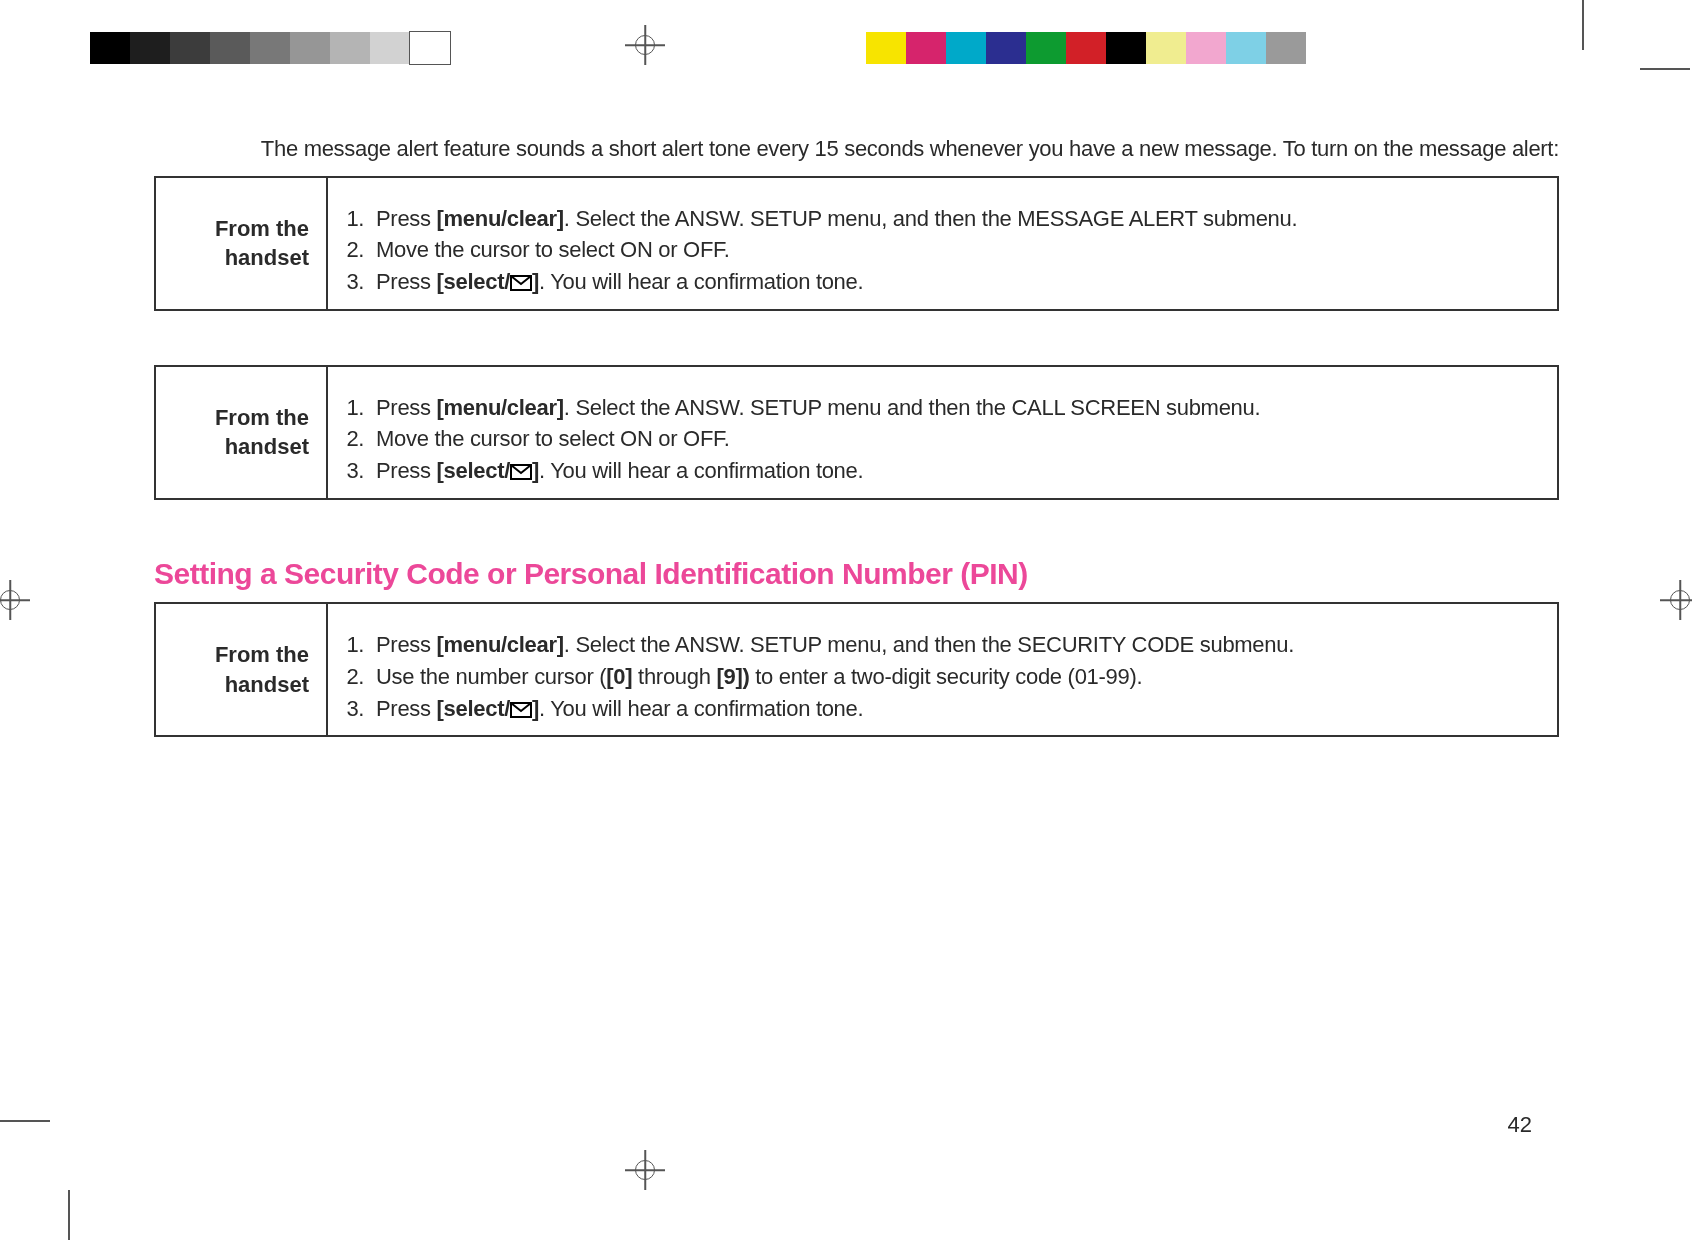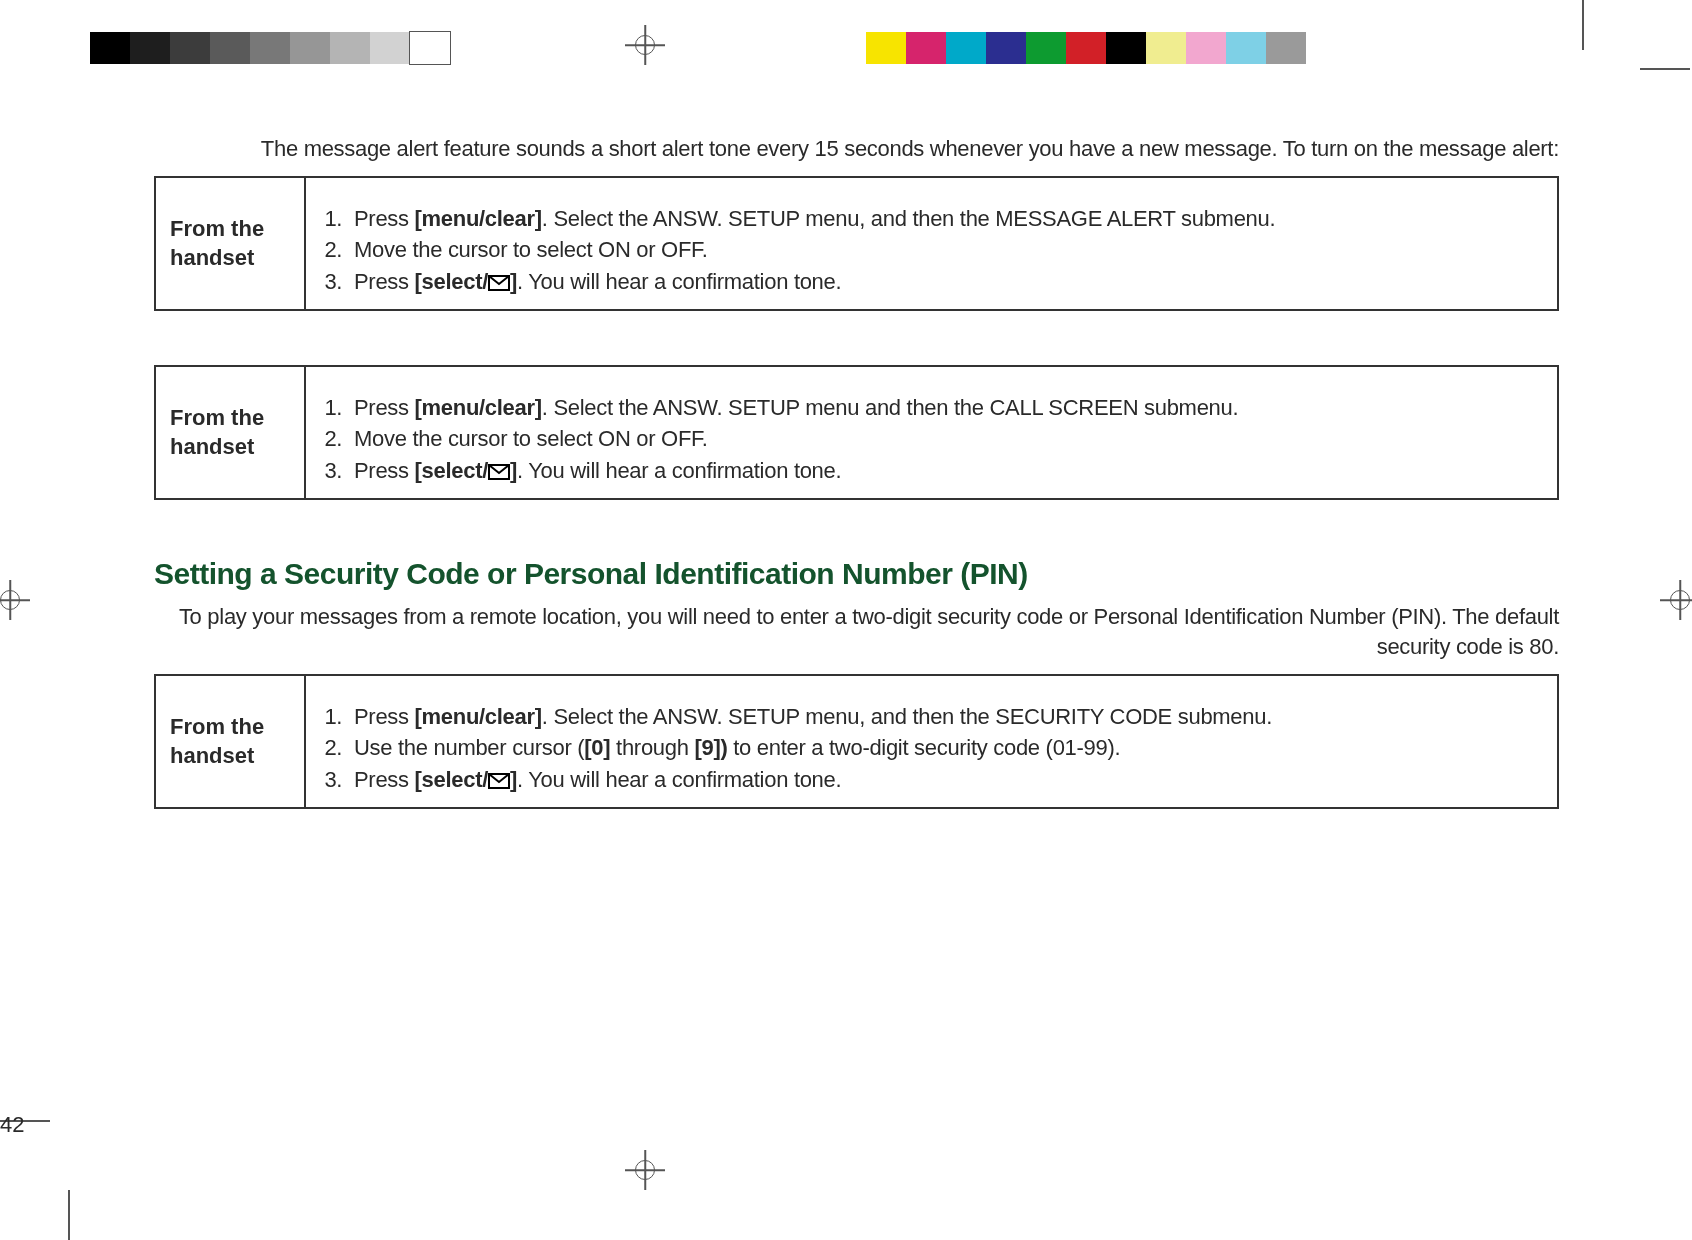--- a/index.html
+++ b/index.html
@@ -96,11 +96,12 @@
     vertical-align: middle;
   }
   td.left-label {
-    width: 150px;
+    width: 172px;
     font-weight: bold;
-    padding: 10px 8px 10px 14px;
+    padding: 10px 17px 10px 14px;
     font-size: 22px;
     line-height: 1.35;
+    text-align: right;
   }
   td.right-steps {
     padding: 24px 14px 8px 8px;

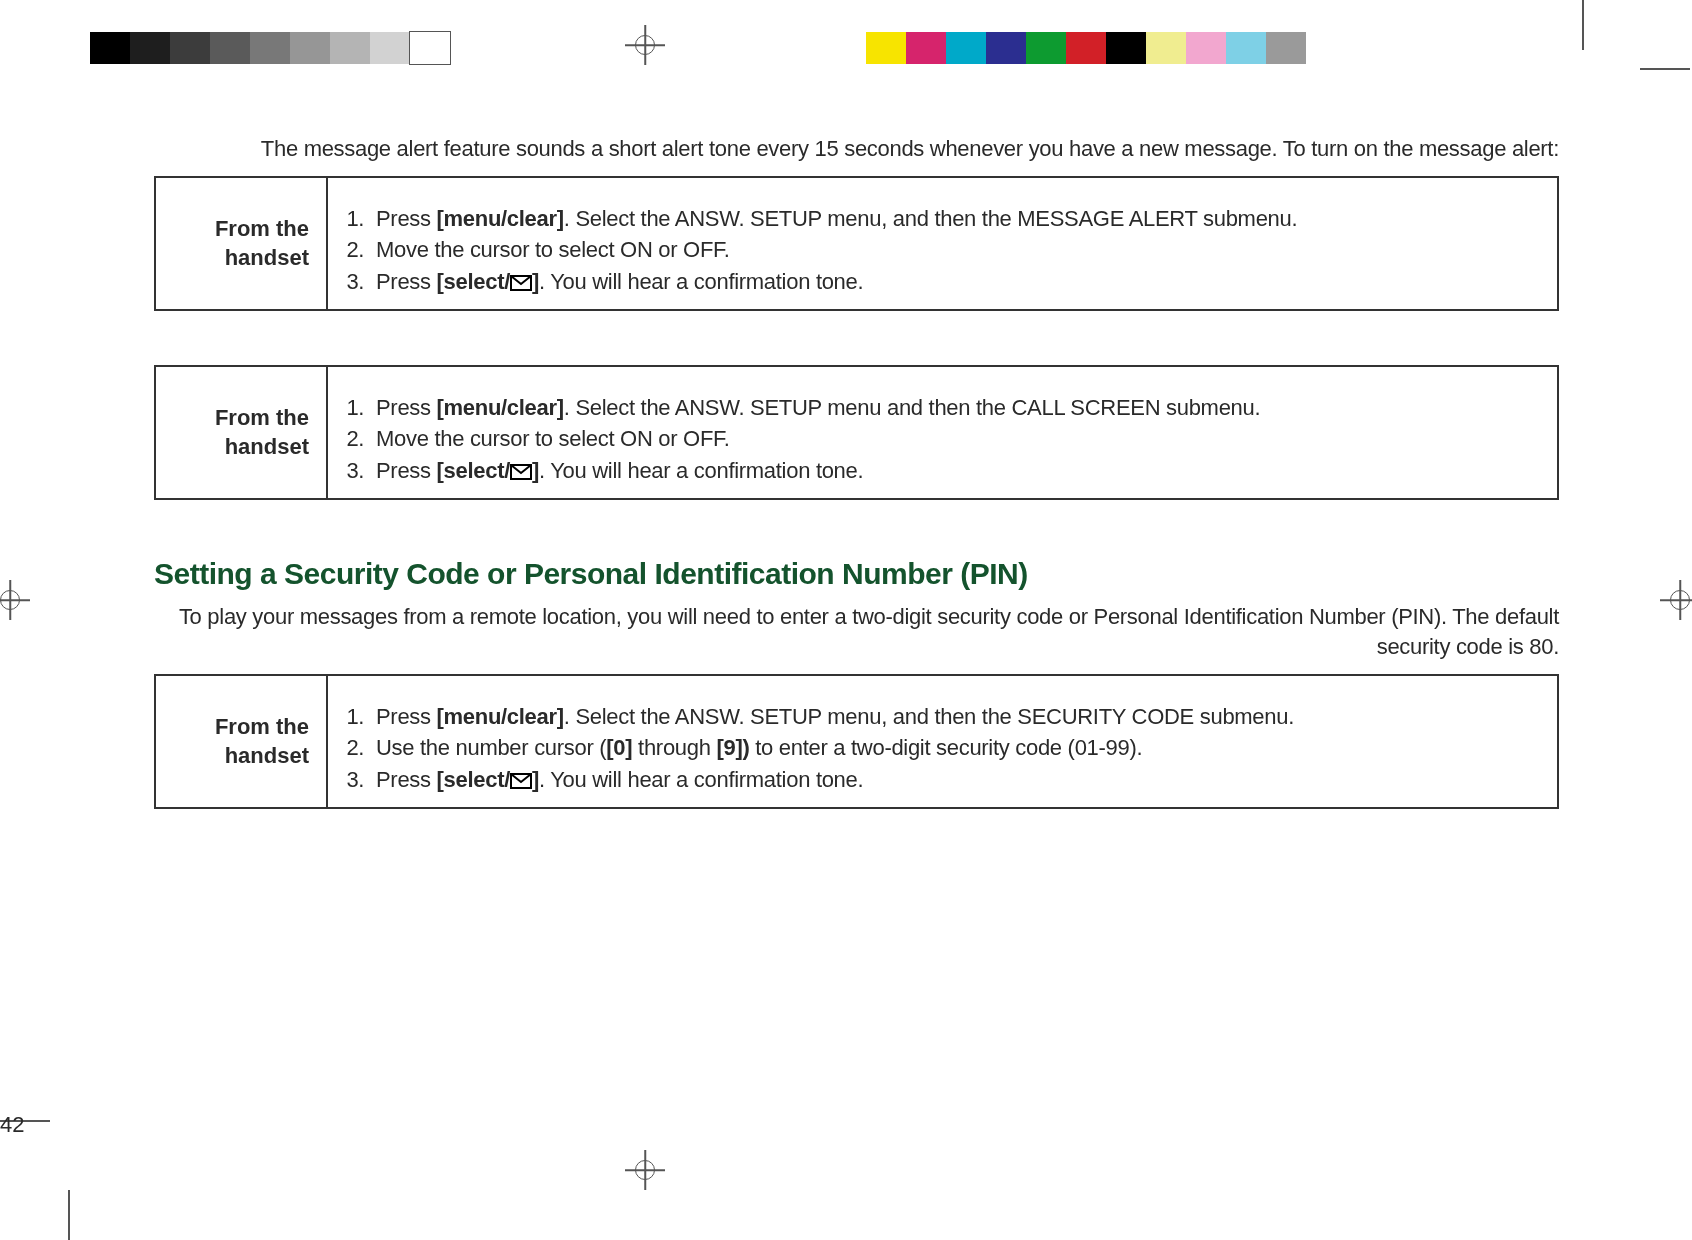--- a/index.html
+++ b/index.html
@@ -75,7 +75,7 @@
   h2.section-title-alt {
     font-family: Arial, Helvetica, sans-serif;
     letter-spacing: -0.5px;
-    color: #14532d;
+    color: #ec4899;
     font-size: 30px;
     font-weight: bold;
     margin: 12px 0 8px 0;

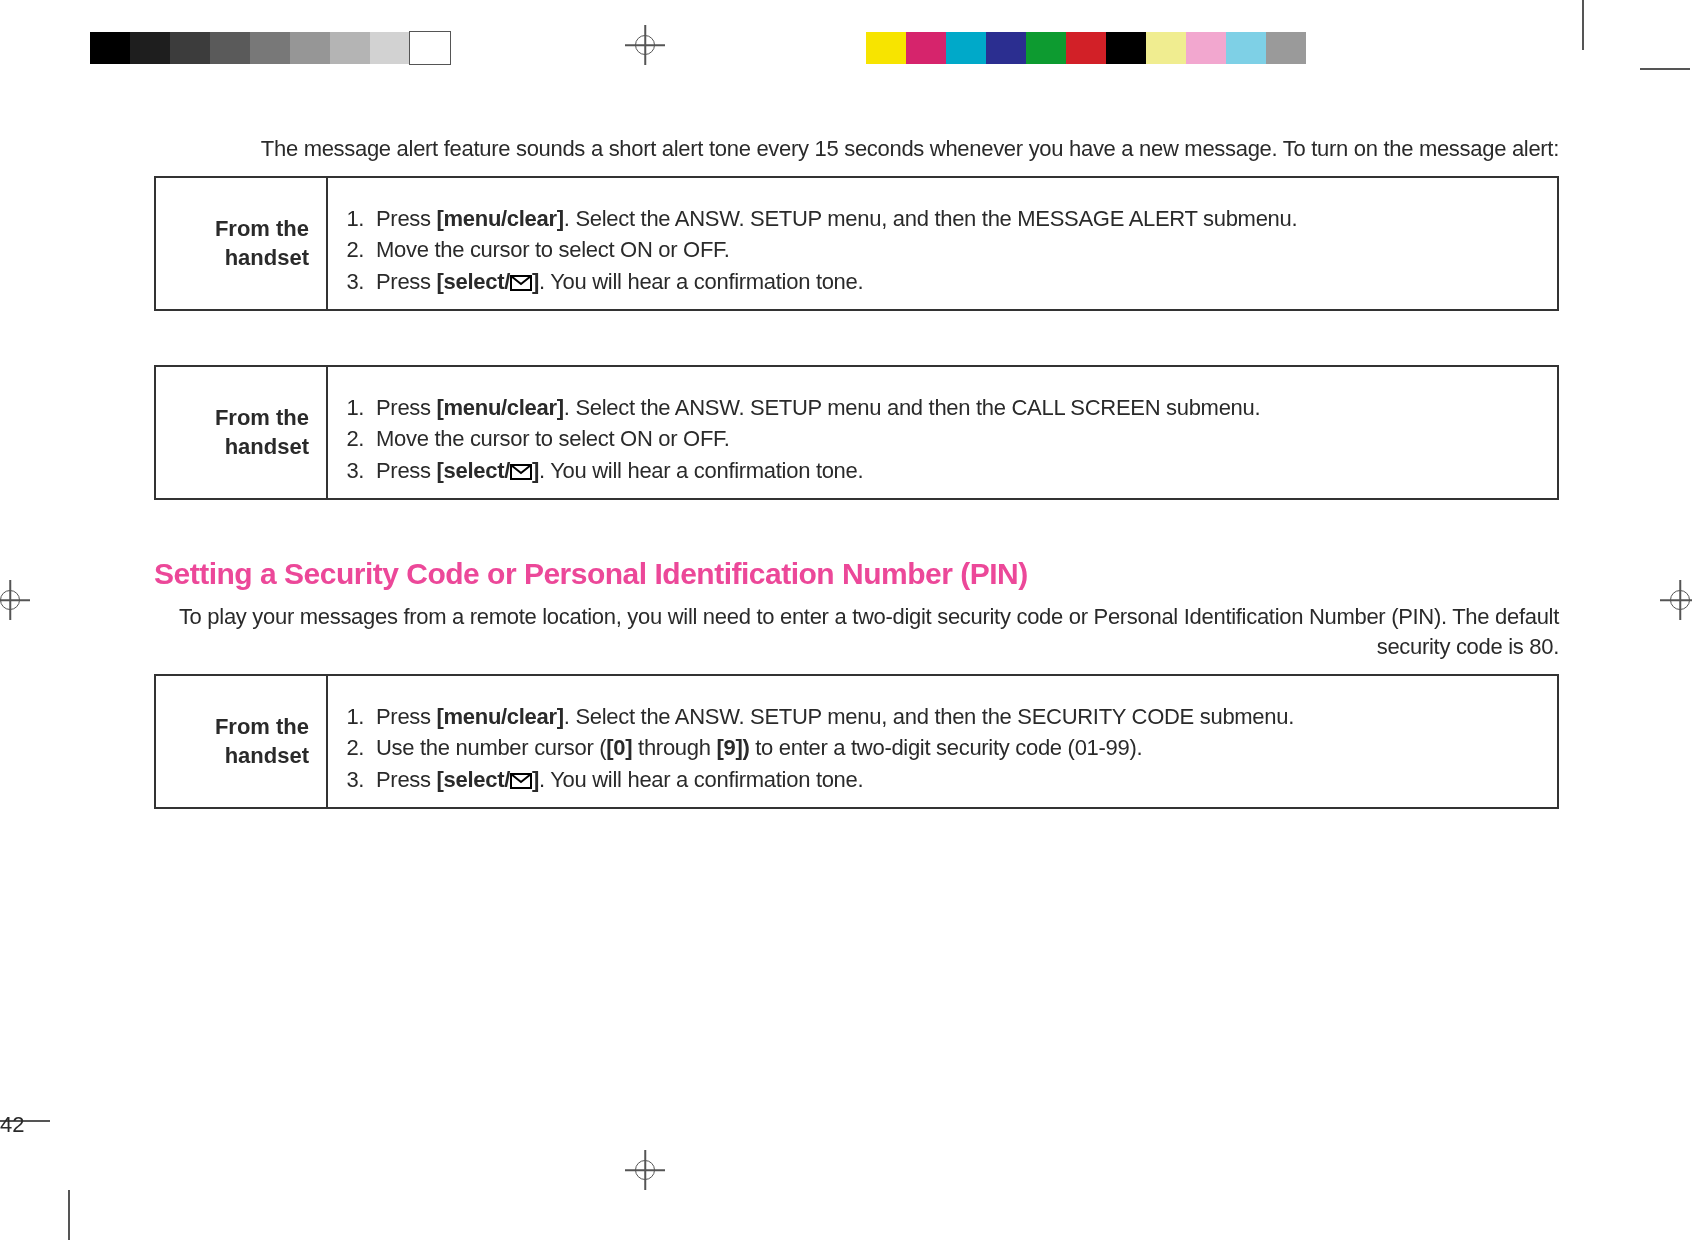--- a/index.html
+++ b/index.html
@@ -229,7 +229,6 @@
       </table>
 
     <h2 class="section-title-alt">Setting a Security Code or Personal Identification Number (PIN)</h2>
-    <p class="intro">To play your messages from a remote location, you will need to enter a two-digit security code or Personal Identification Number (PIN). The default security code is 80.</p>
     <table class="steps" style="margin-bottom:0">
       <tbody>
           <tr>

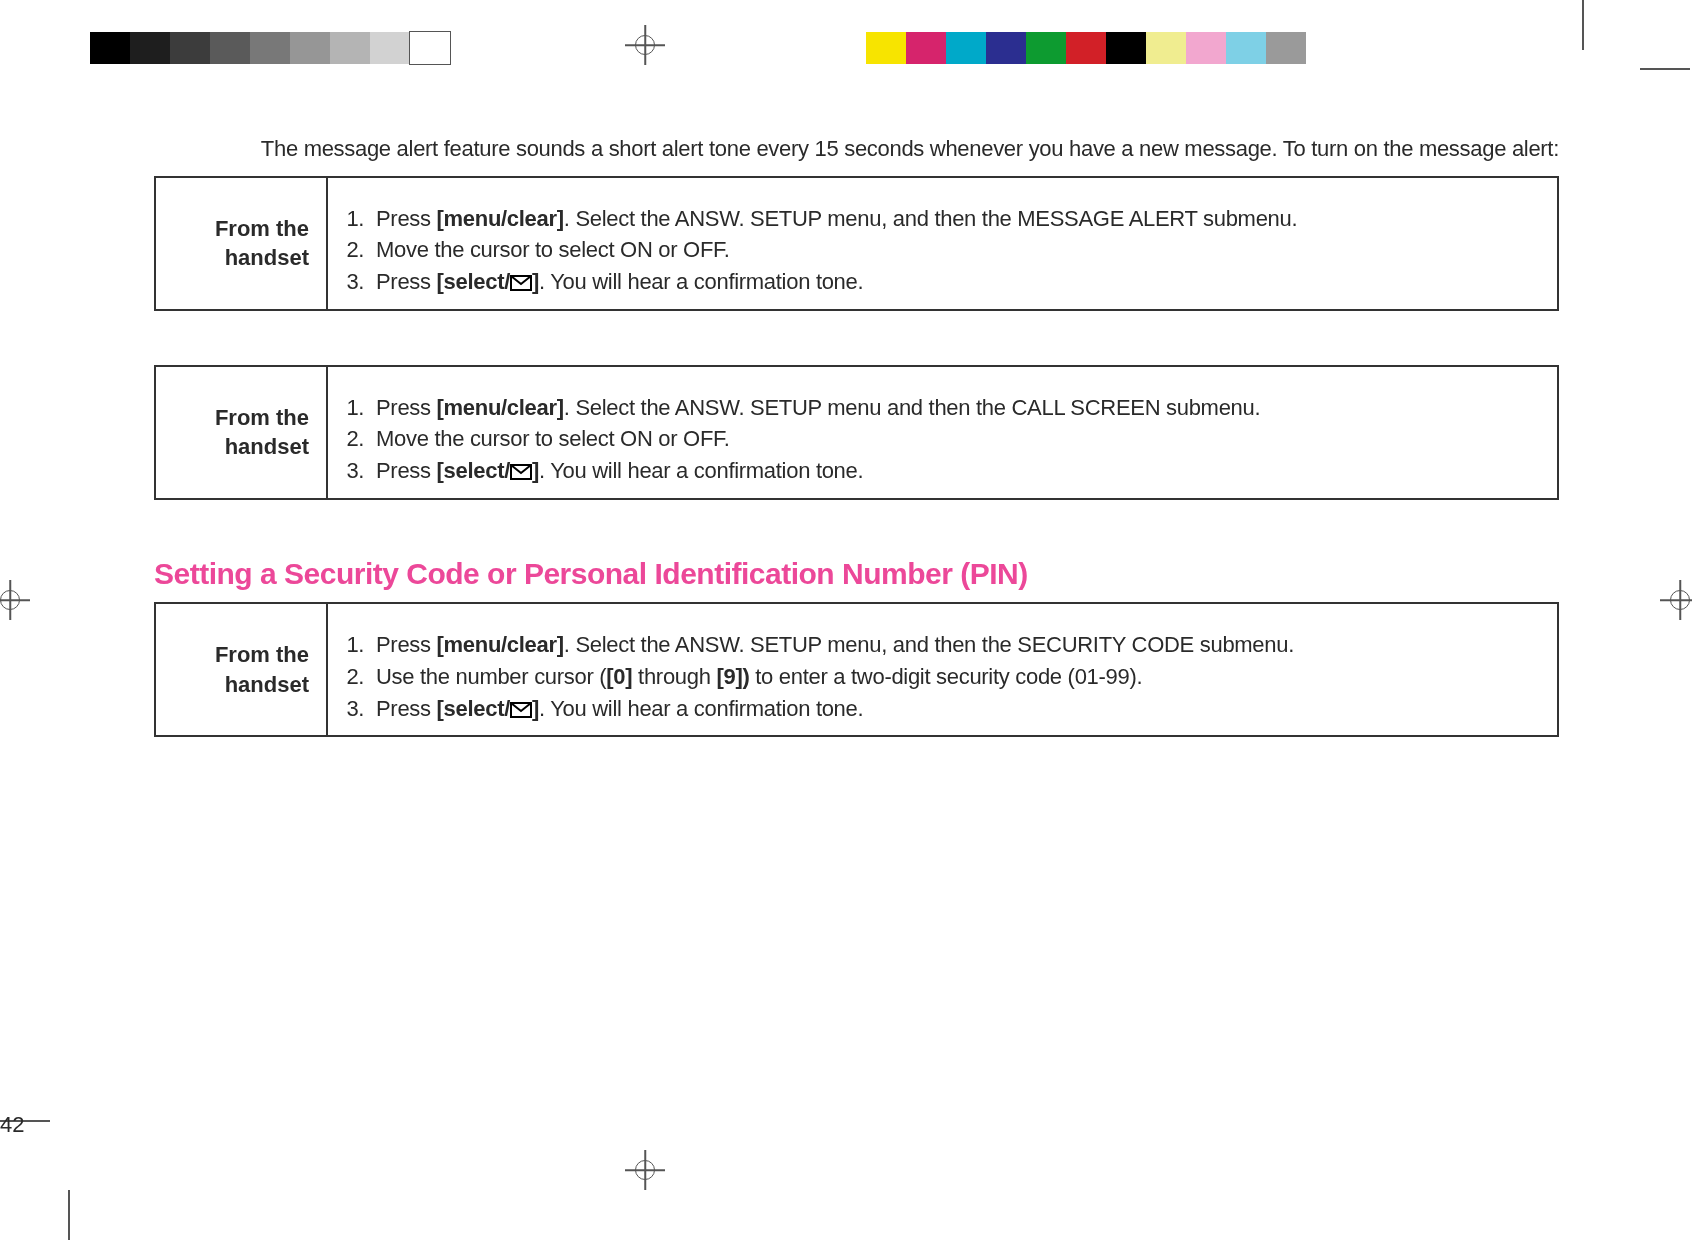--- a/index.html
+++ b/index.html
@@ -128,7 +128,7 @@
     left: 0;
     width: 1532px;
     bottom: 100px;
-    text-align: left;
+    text-align: right;
     font-size: 22px;
   }
 </style>

